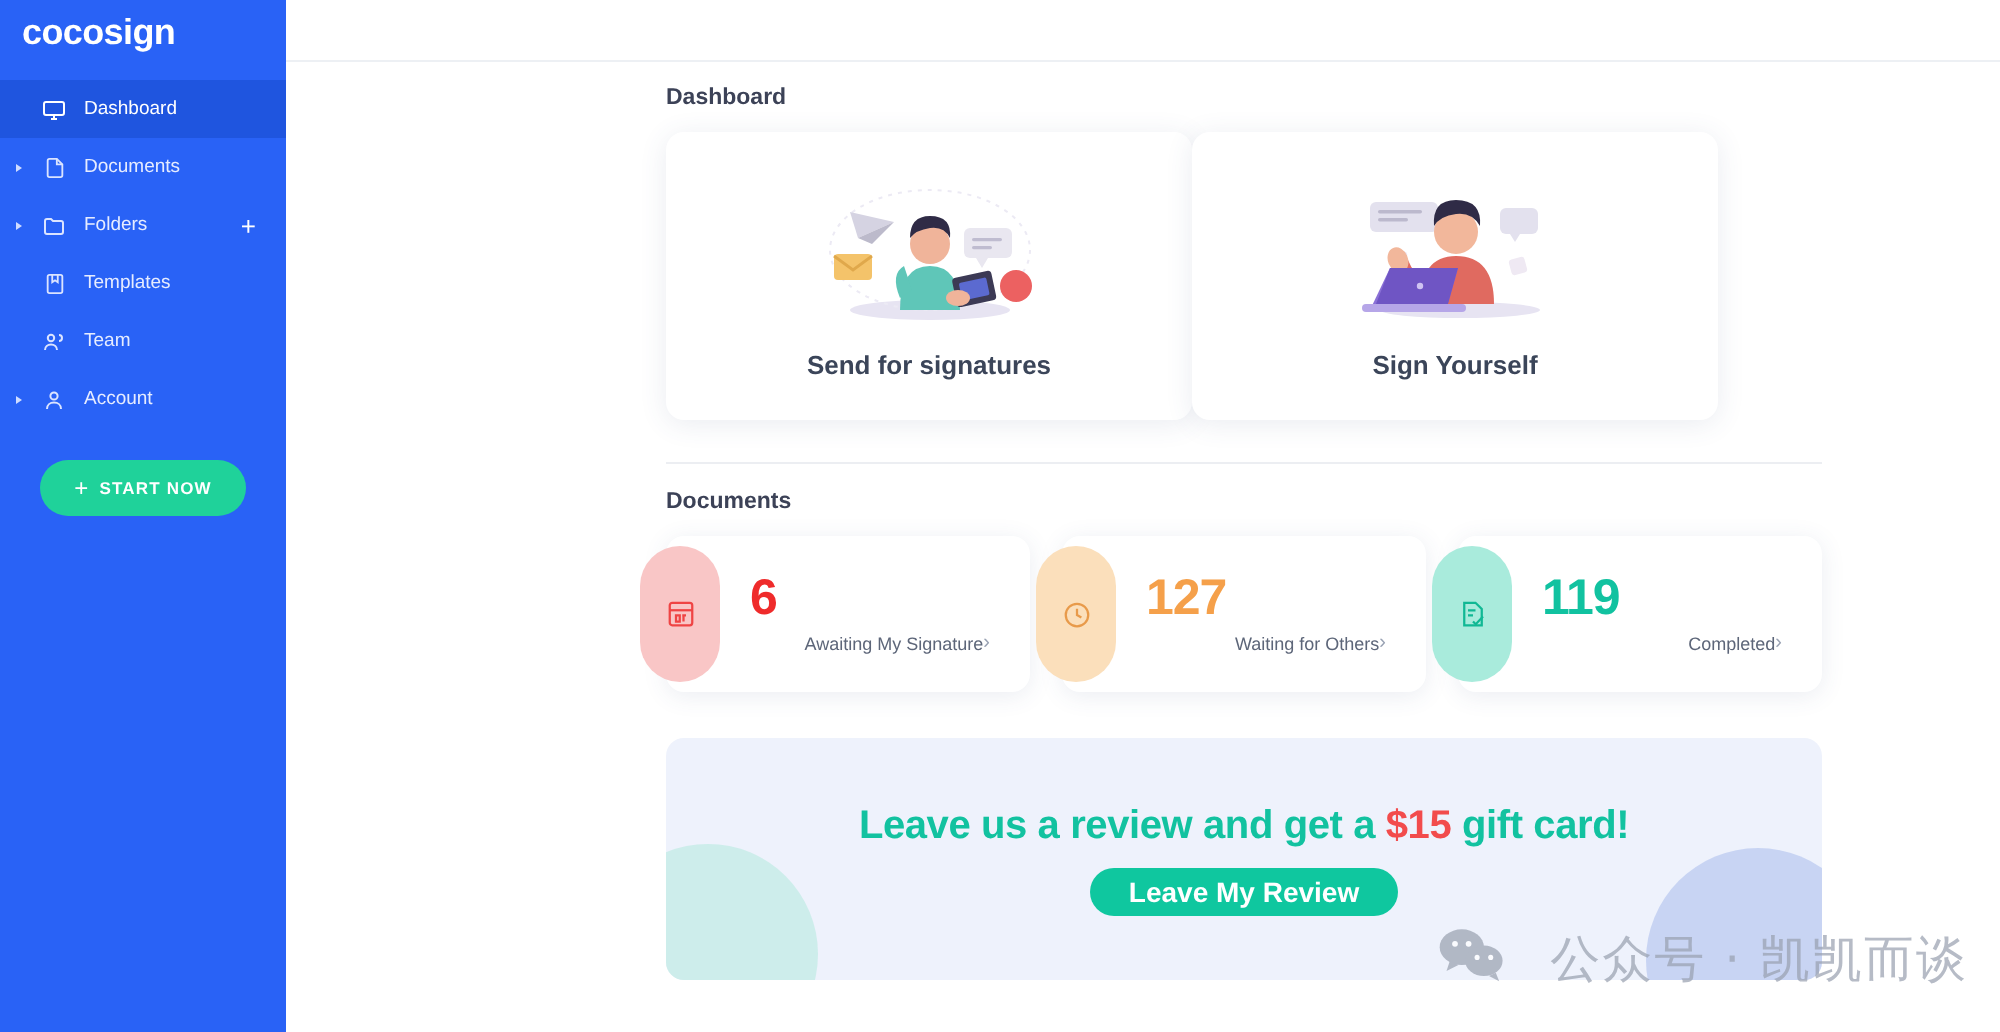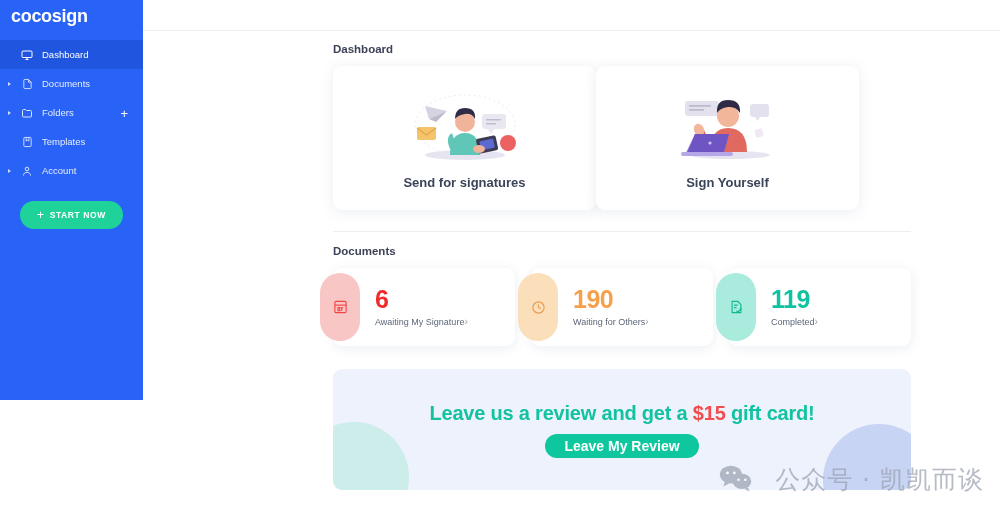--- a/index.html
+++ b/index.html
@@ -13,7 +13,7 @@
 
   
   .sidebar {
-    width: 143px; height: 400px;
+    width: 143px; height: 516px;
     background: #2962f6;
     flex: 0 0 143px;
     position: relative;

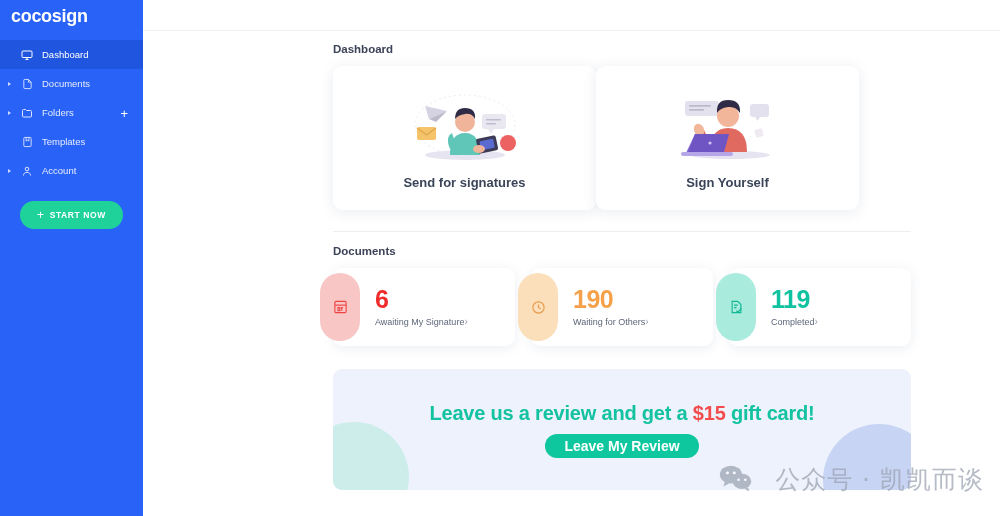--- a/index.html
+++ b/index.html
@@ -304,6 +304,16 @@
       </div>
 
 
+      <div class="nav-item">
+        <span class="nav-ico">
+          <svg width="12" height="12" viewBox="0 0 24 24" fill="none" stroke="#dbe4ff" stroke-width="2">
+            <circle cx="9" cy="8" r="3.2"></circle>
+              <path d="M3 20c0-3.4 2.7-5.5 6-5.5s6 2.1 6 5.5"></path>
+              <path d="M17 11a3 3 0 1 0 0-6"></path>
+          </svg>
+        </span>
+        <span class="nav-label">Team</span>
+      </div>
 
       <div class="nav-item">
         <span class="nav-caret"></span>

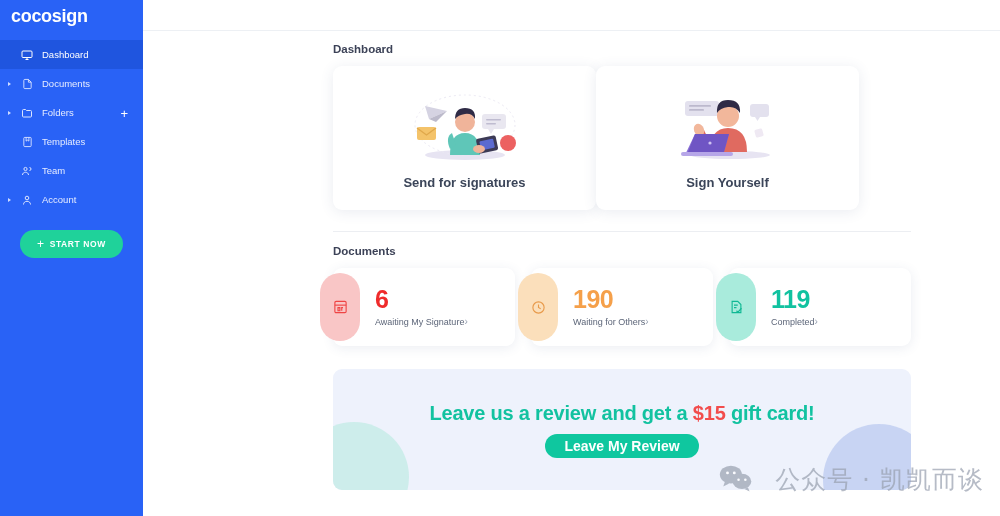--- a/index.html
+++ b/index.html
@@ -431,7 +431,7 @@
               </svg>
             </div>
             <div class="stat-body">
-              <div class="stat-num" style="color:#f5a04a">190</div>
+              <div class="stat-num" style="color:#f5a04a">127</div>
               <div class="stat-foot">
                 <span class="stat-label">Waiting for Others</span>
                 <span class="stat-chev">›</span>

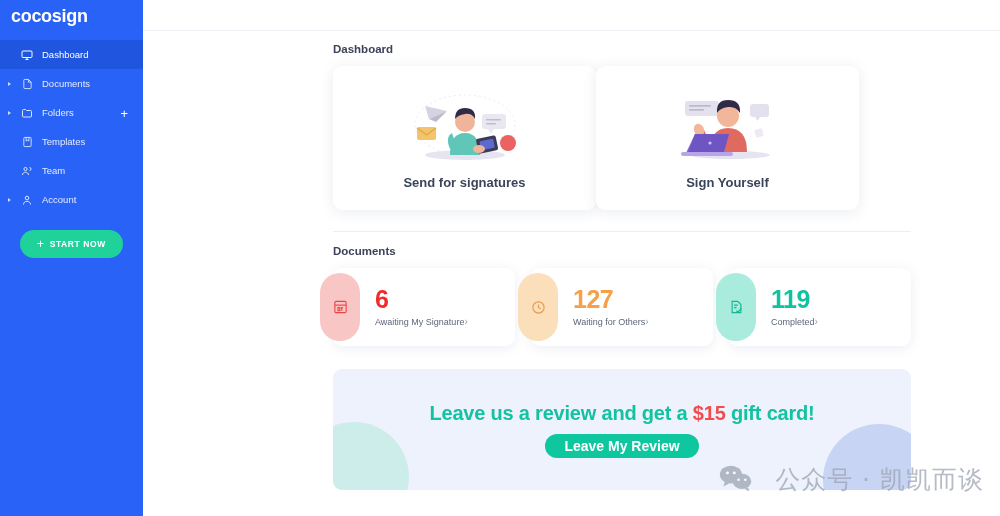--- a/index.html
+++ b/index.html
@@ -167,7 +167,7 @@
     letter-spacing: -0.5px;
   }
   .stat-foot {
-    display: flex; align-items: center; justify-content: flex-start;
+    display: flex; align-items: center; justify-content: flex-end;
     margin-top: 5px;
     padding-right: 14px;
   }

